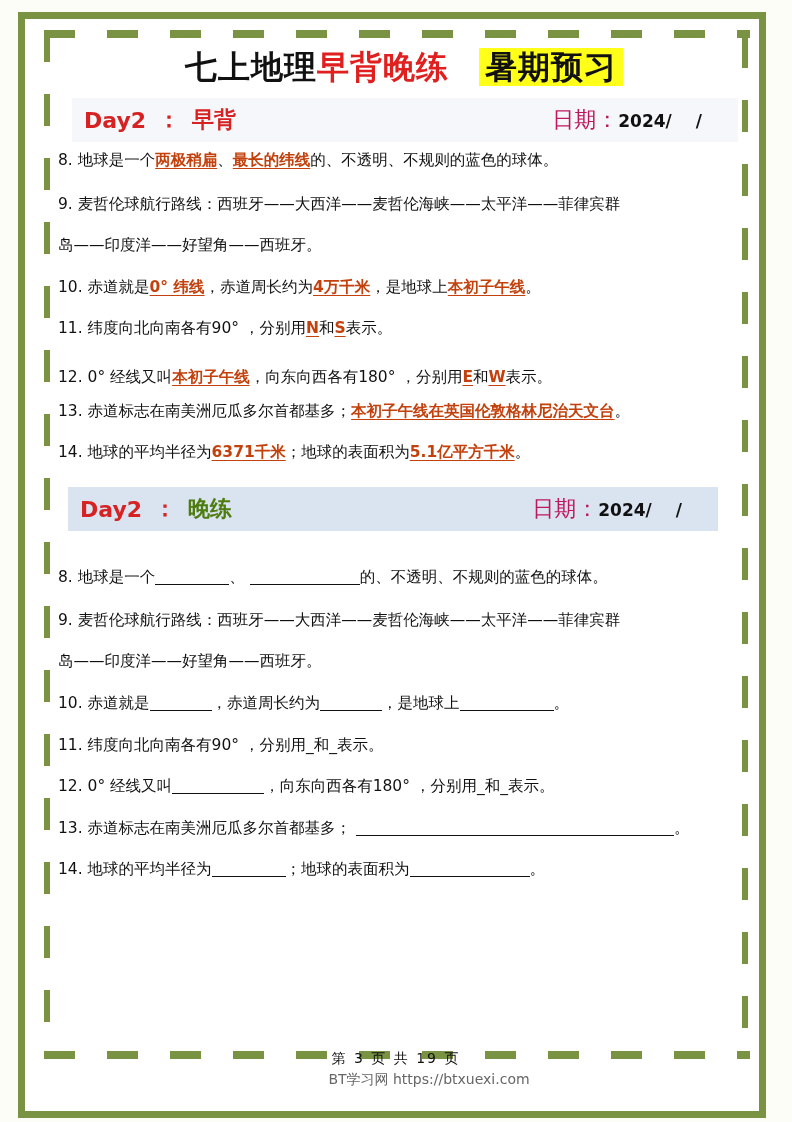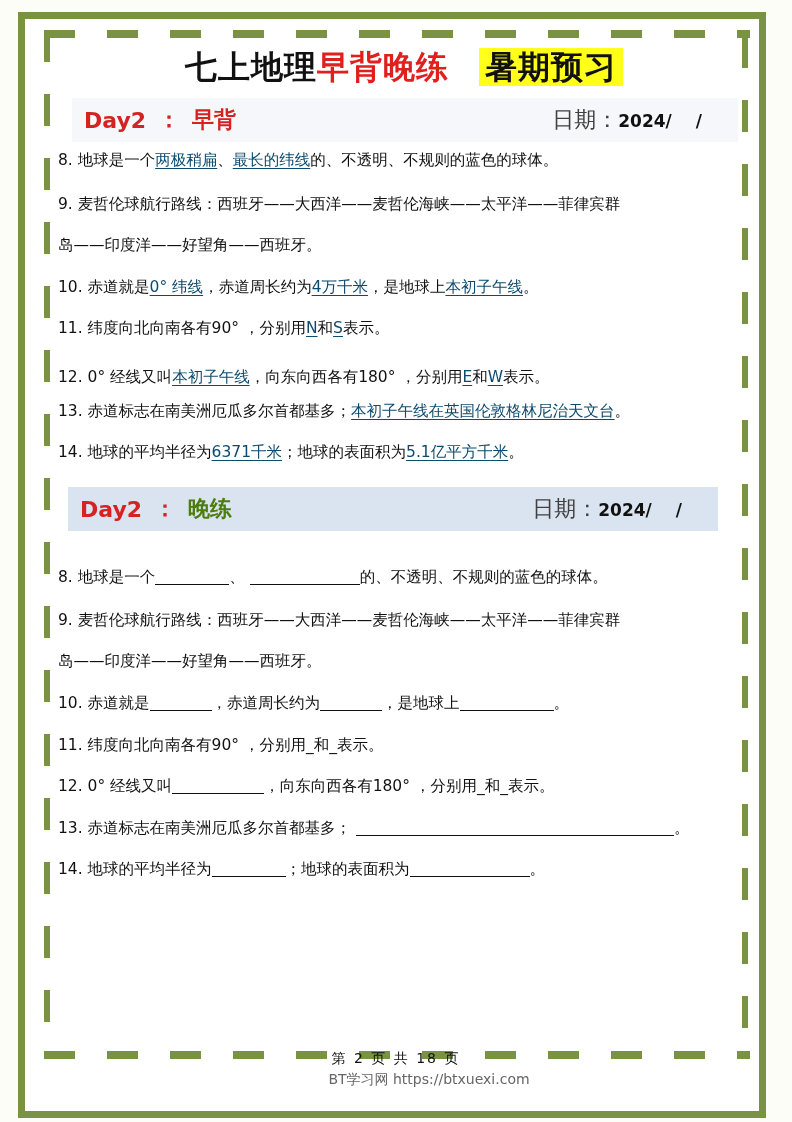--- a/index.html
+++ b/index.html
@@ -44,7 +44,7 @@
   .day-kind-red { color: #d62222; font-size: 22px; }
   .day-kind-blue { color: #4d7c0f; font-size: 22px; }
   .date-wrap { margin-left: auto; margin-right: 36px; display: flex; align-items: baseline; }
-  .date-label { font-size: 22px; font-weight: normal; color: #404040; }
+  .date-label { font-size: 22px; font-weight: normal; color: #be185d; }
   .date-val { font-size: 17px; color: #111; font-weight: bold; }
   .date-slash { font-size: 17px; color: #111; margin-left: 24px; font-weight: bold; }
 

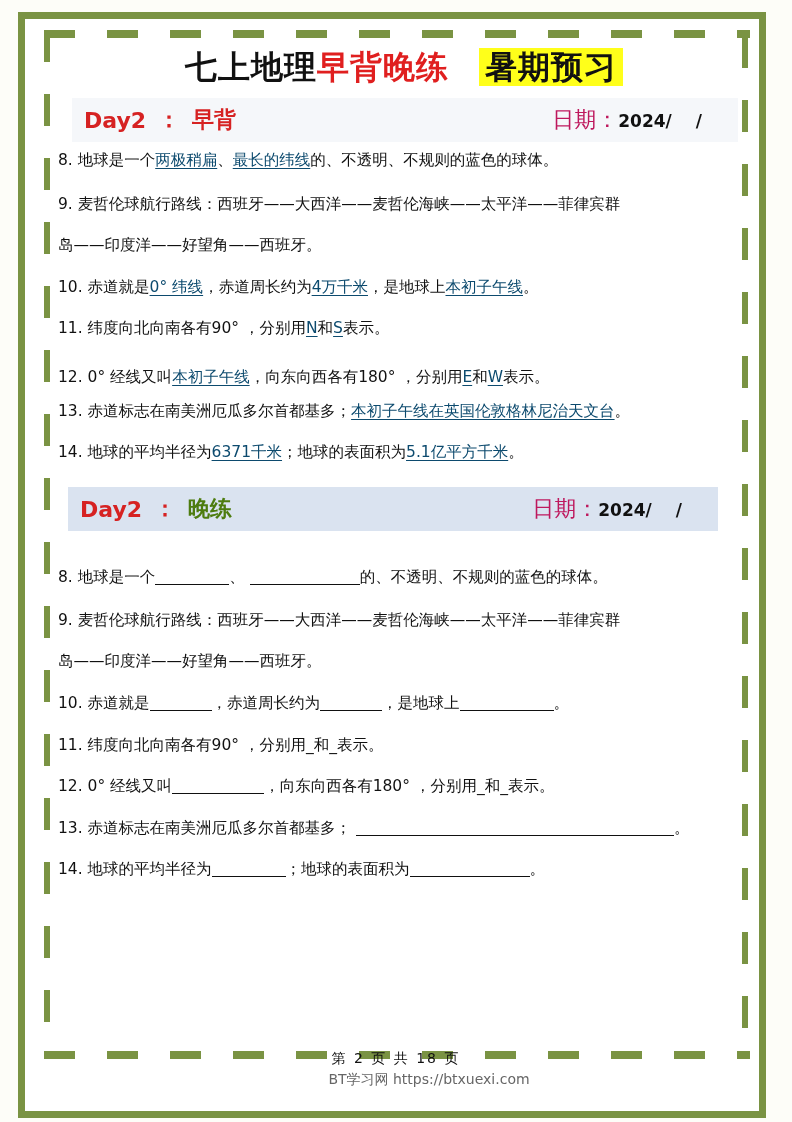--- a/index.html
+++ b/index.html
@@ -51,7 +51,7 @@
   .line {
     position: absolute; left: 58px; font-size: 15.5px; color: #111; white-space: nowrap;
   }
-  .ans { color: #0c4a6e; text-decoration: underline; text-underline-offset: 3px; }
+  .ans { color: #c2410c; text-decoration: underline; text-underline-offset: 3px; font-weight: bold; }
   .blank { display: inline-block; border-bottom: 1.3px solid #111; height: 16px; vertical-align: -3px; }
 
   .footer-page {

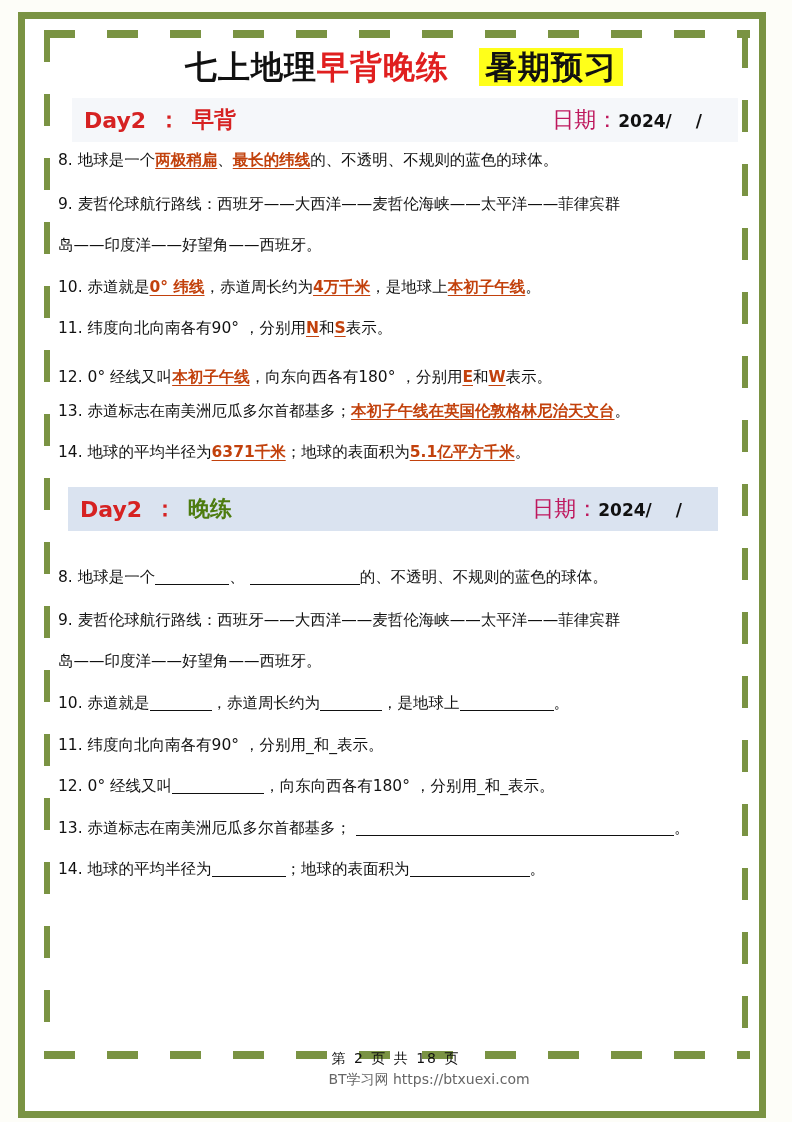--- a/index.html
+++ b/index.html
@@ -138,7 +138,7 @@
   <span>14. 地球的平均半径为</span><span class="blank" style="width:74px"></span><span>；地球的表面积为</span><span class="blank" style="width:120px"></span><span>。</span>
 </div>
 
-<div class="footer-page">第 2 页 共 18 页</div>
+<div class="footer-page">第 3 页 共 19 页</div>
 <div class="footer-site">BT学习网 https://btxuexi.com</div>
 
 </body></html>

